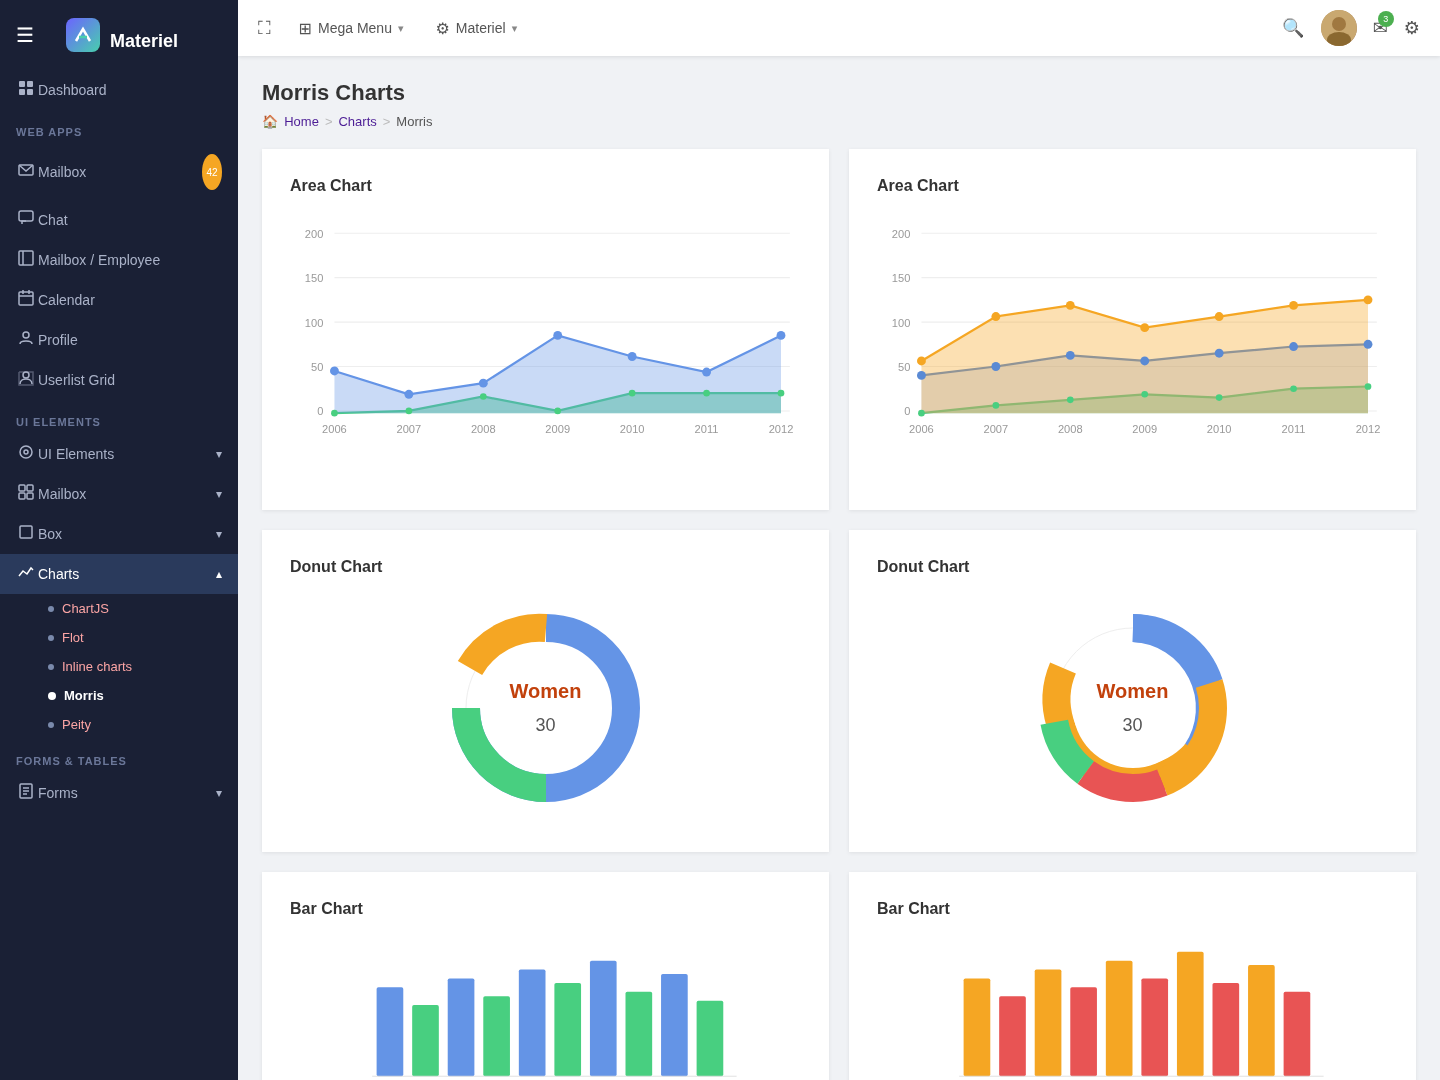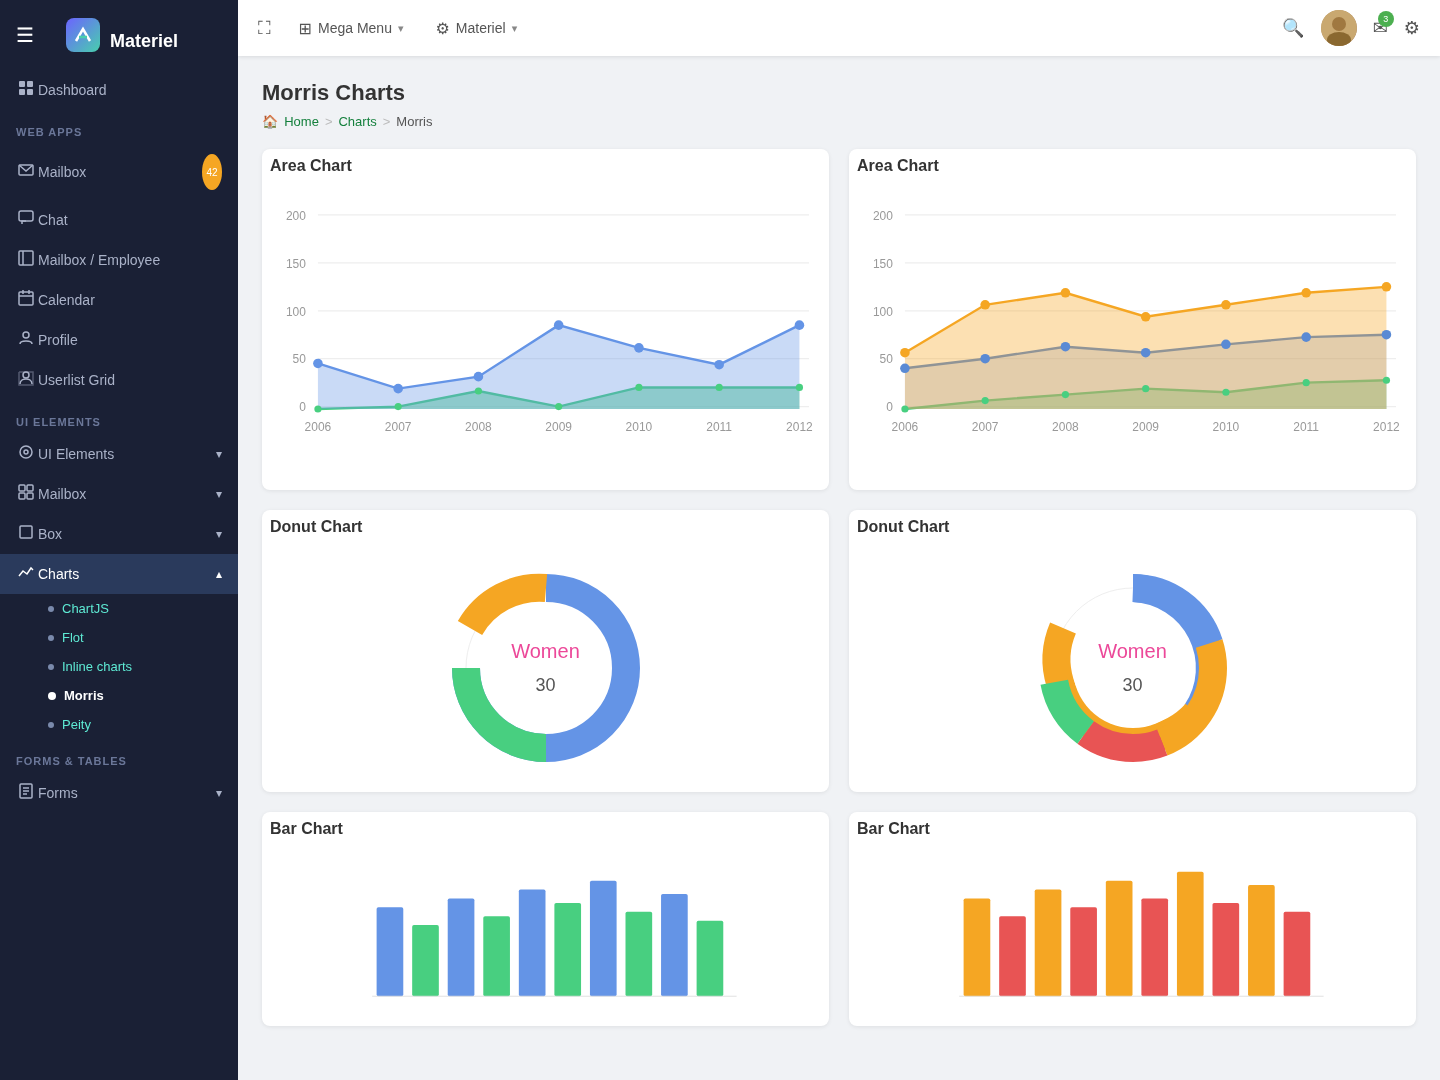--- a/index.html
+++ b/index.html
@@ -102,7 +102,7 @@
       display: flex; align-items: center; gap: 6px;
       font-size: 13px; color: #888; margin-bottom: 20px;
     }
-    .breadcrumb a { color: #15803d; text-decoration: none; }
+    .breadcrumb a { color: #4c1d95; text-decoration: none; }
     .breadcrumb .sep { color: #bbb; }
     .breadcrumb .current { color: #555; }
 

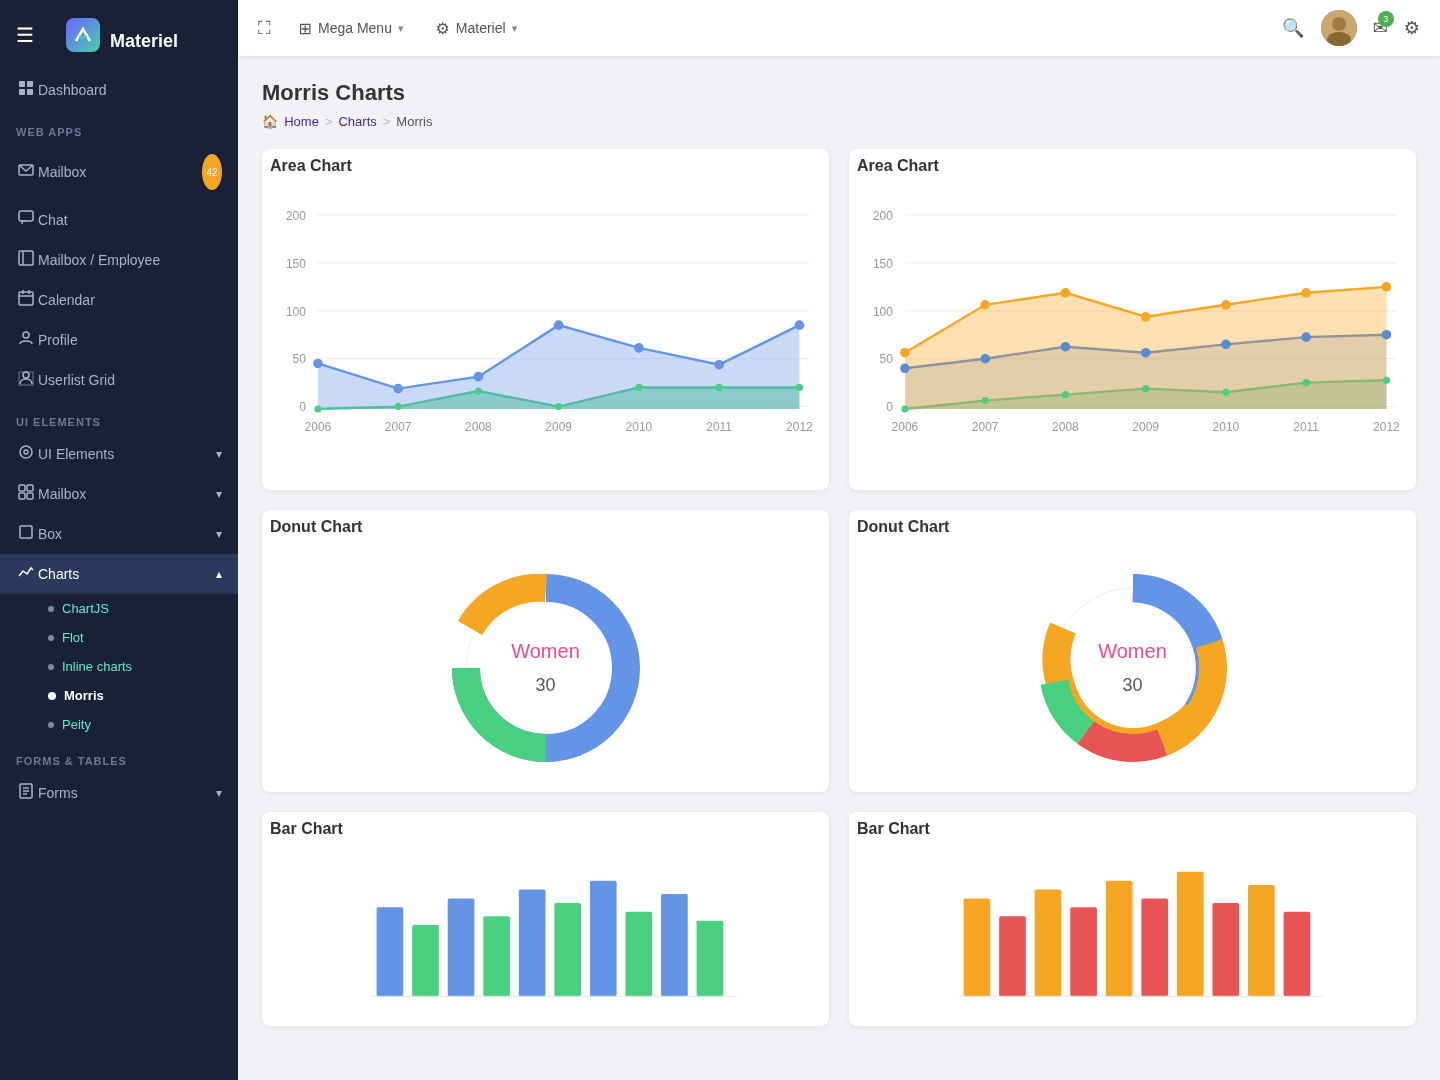--- a/index.html
+++ b/index.html
@@ -111,9 +111,9 @@
       display: grid; grid-template-columns: 1fr 1fr; gap: 20px;
     }
     .chart-card {
-      background: white; border-radius: 8px;
+      background: white; border-radius: 0;
       box-shadow: 0 1px 4px rgba(0,0,0,0.08);
-      padding: 8px;
+      padding: 28px;
     }
     .chart-title { font-size: 16px; font-weight: 600; color: #333; margin-bottom: 16px; }
 

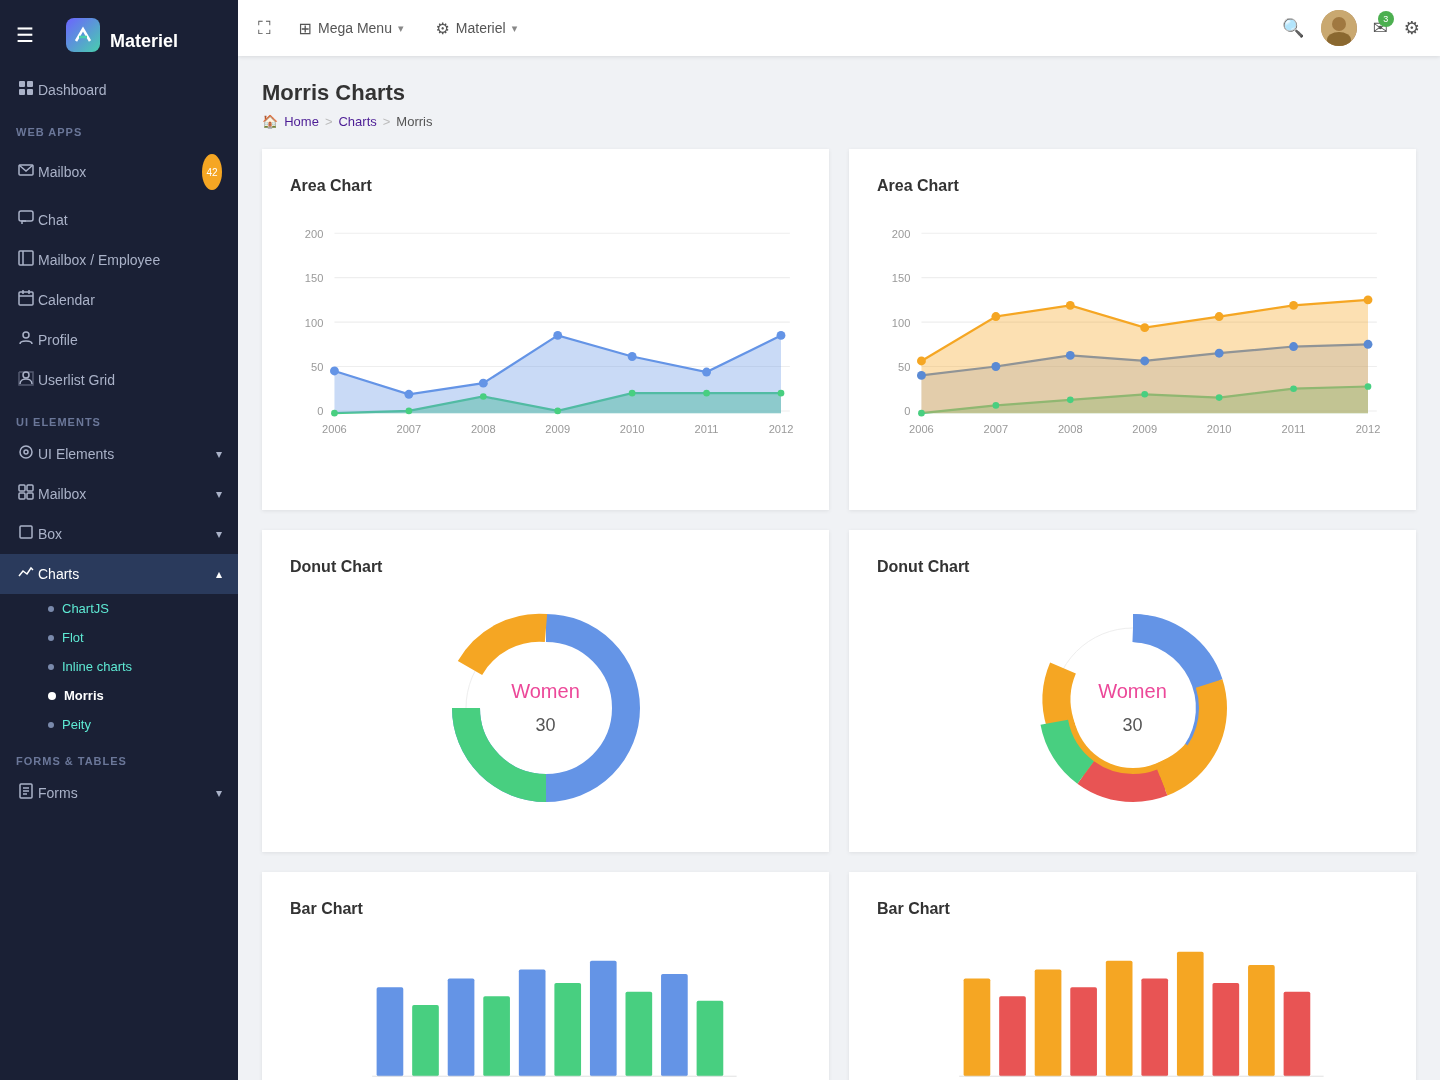--- a/index.html
+++ b/index.html
@@ -56,7 +56,7 @@
     .sidebar-sub-item {
       display: flex; align-items: center; gap: 8px;
       padding: 7px 16px 7px 0; cursor: pointer;
-      font-size: 13px; color: #5eead4;
+      font-size: 13px; color: #fca5a5;
     }
     .sidebar-sub-item.active { color: white; font-weight: 600; }
     .sidebar-sub-item .dot {

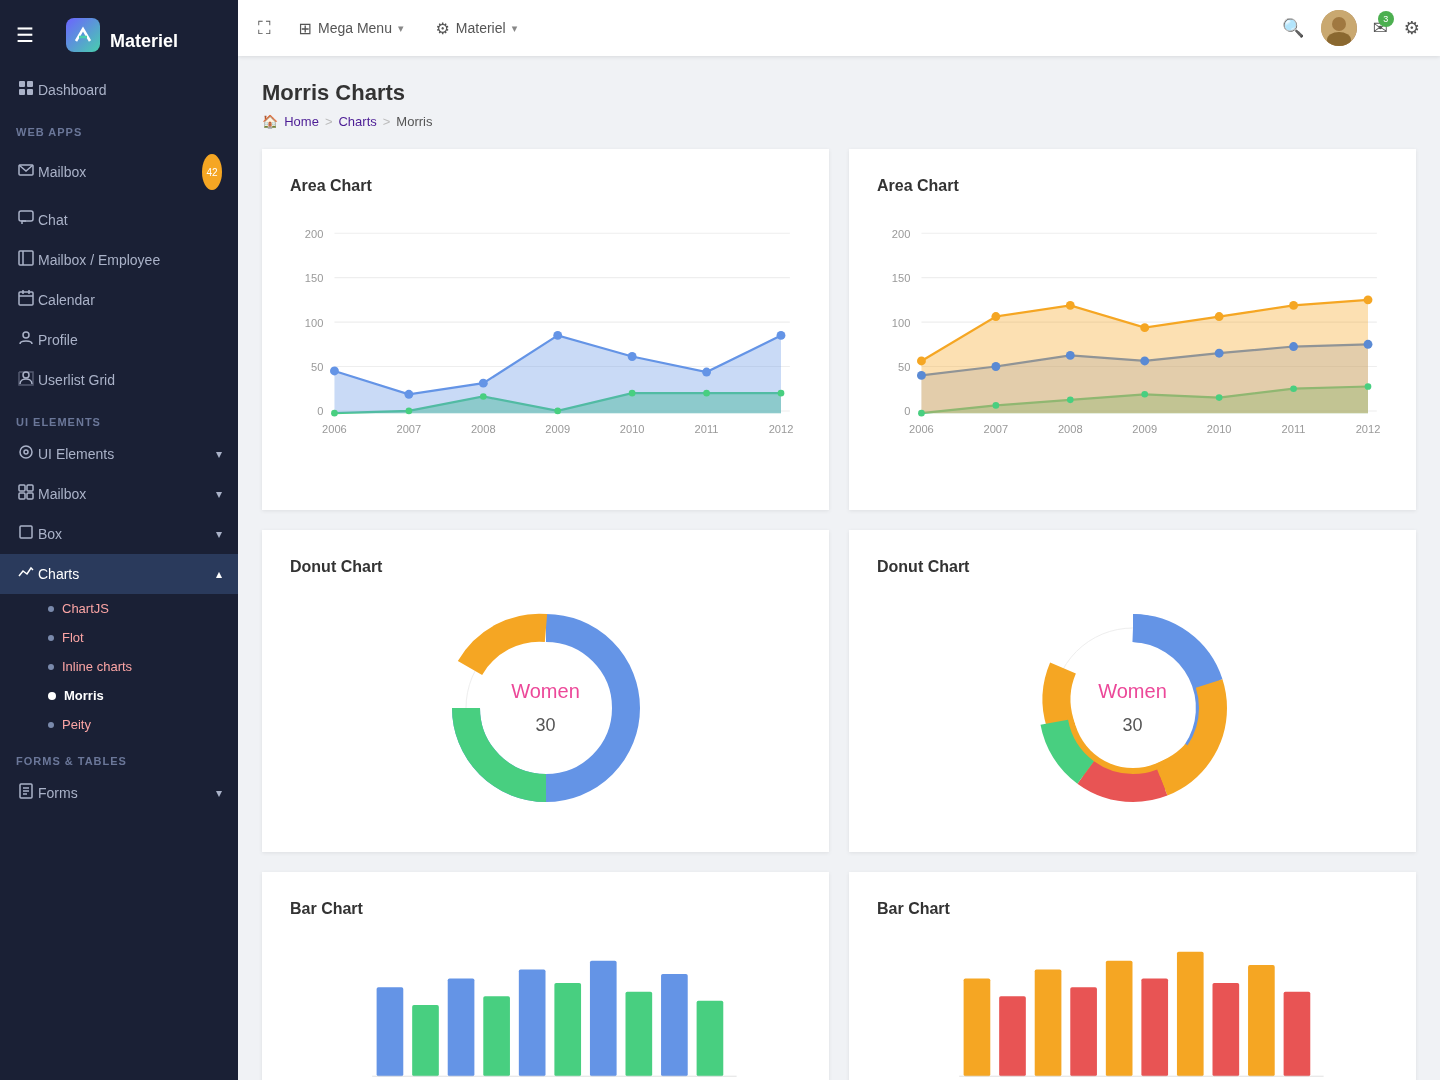--- a/index.html
+++ b/index.html
@@ -128,7 +128,7 @@
       transform: translate(-50%, -50%);
       text-align: center;
     }
-    .donut-label .dw { font-size: 20px; font-weight: 400; color: #ec4899; }
+    .donut-label .dw { font-size: 20px; font-weight: 700; color: #c2410c; }
     .donut-label .dn { font-size: 18px; font-weight: 400; color: #555; margin-top: 12px; }
   </style>
 </head>

